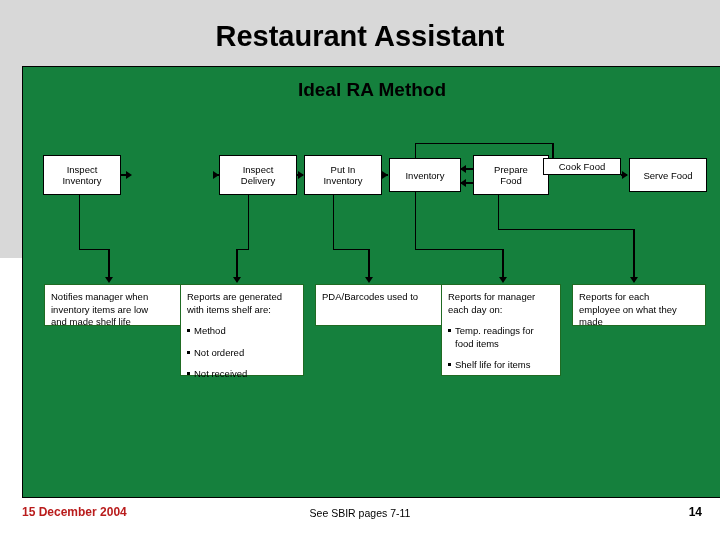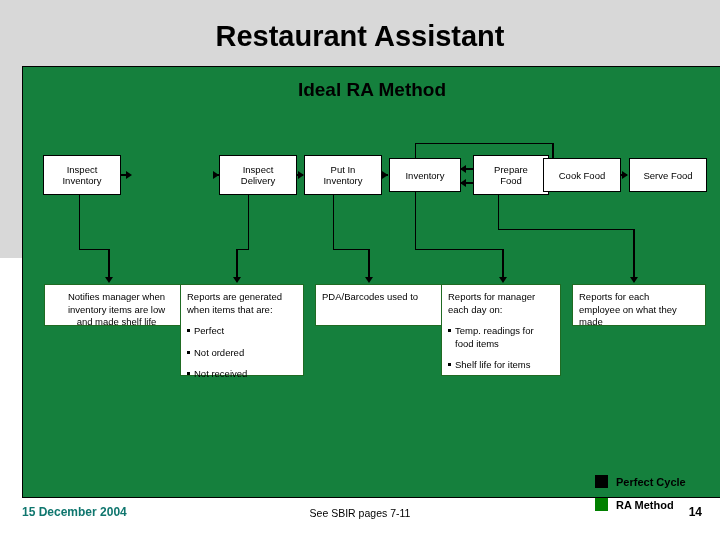--- a/index.html
+++ b/index.html
@@ -230,7 +230,7 @@
         <span><span>Prepare</span><br><span>Food</span></span>
       </div>
 
-      <div class="pbox" style="left:520px; top:91px; width:78px;  height:34px;">
+      <div class="pbox" style="left:520px; top:91px; width:78px;  height:17px;">
         <span>Cook Food</span>
       </div>
 

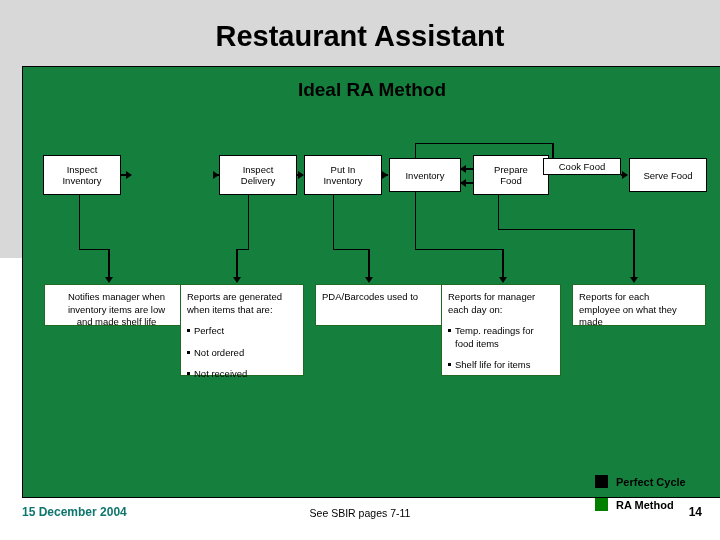--- a/index.html
+++ b/index.html
@@ -283,7 +283,7 @@
       <div class="v-line thick" style="left:610px; top:162px; height:50px;"></div>
       <div class="arrow-d" style="left:607px; top:210px;"></div>
 
-      <div class="nbox" style="left:21px;  top:217px; width:145px; height:42px;text-align:center;">
+      <div class="nbox" style="left:21px;  top:217px; width:145px; height:42px;">
         <span class="nline">Notifies manager when</span>
         <span class="nline">inventory items are low</span>
         <span class="nline">and made shelf life</span>

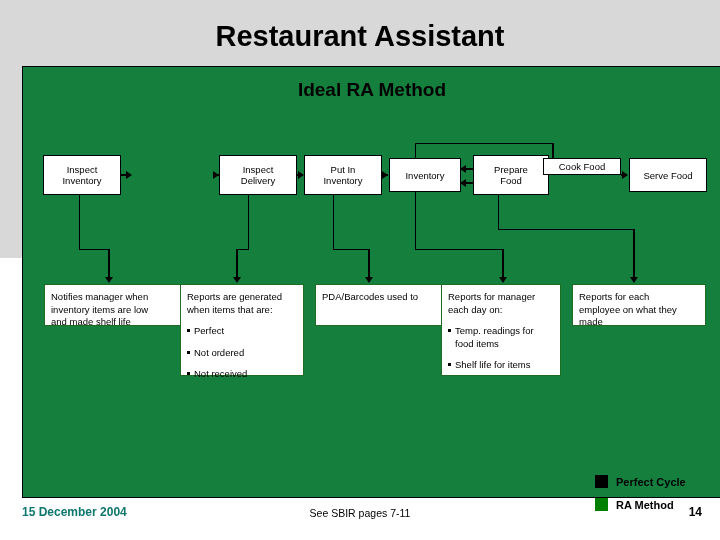--- a/index.html
+++ b/index.html
@@ -291,7 +291,7 @@
 
       <div class="nbox" style="left:157px; top:217px; width:124px; height:92px;">
         <span class="nline">Reports are generated</span>
-        <span class="nline">when items that are:</span>
+        <span class="nline">with items shelf are:</span>
         <span class="nbul"><i class="bulsq"></i><span>Perfect</span></span>
         <span class="nbul"><i class="bulsq"></i><span>Not ordered</span></span>
         <span class="nbul"><i class="bulsq"></i><span>Not received</span></span>

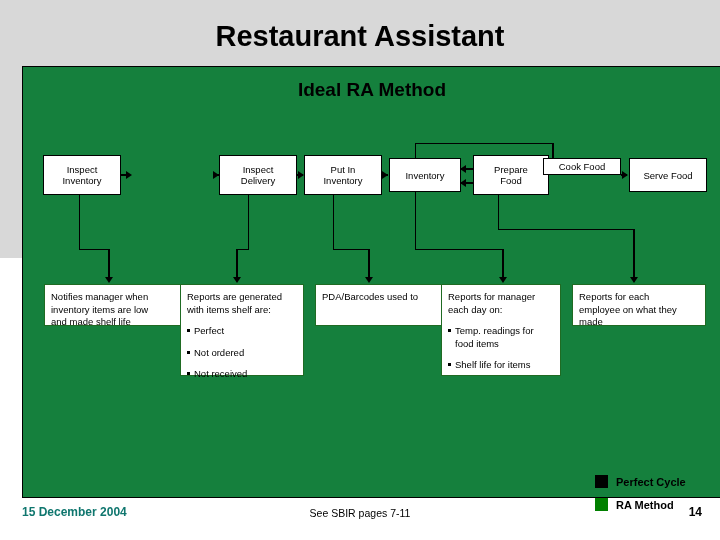--- a/index.html
+++ b/index.html
@@ -292,7 +292,7 @@
       <div class="nbox" style="left:157px; top:217px; width:124px; height:92px;">
         <span class="nline">Reports are generated</span>
         <span class="nline">with items shelf are:</span>
-        <span class="nbul"><i class="bulsq"></i><span>Perfect</span></span>
+        <span class="nbul"><i class="bulsq"></i><span>Method</span></span>
         <span class="nbul"><i class="bulsq"></i><span>Not ordered</span></span>
         <span class="nbul"><i class="bulsq"></i><span>Not received</span></span>
       </div>

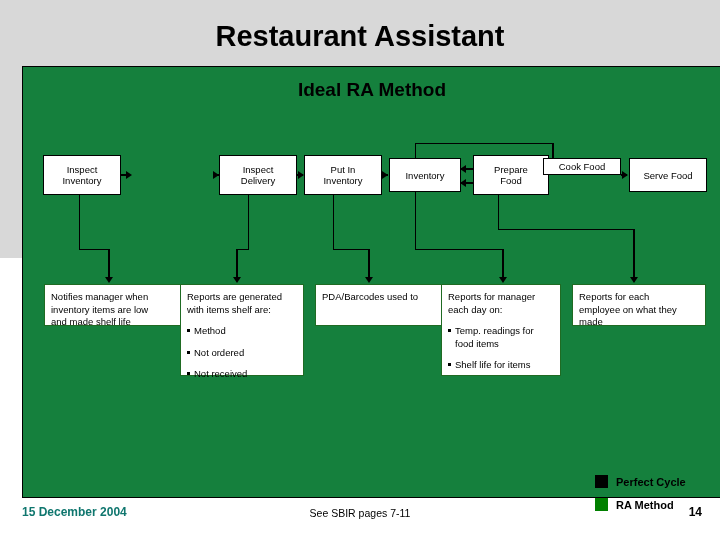--- a/index.html
+++ b/index.html
@@ -314,16 +314,6 @@
         <span class="nline">made</span>
       </div>
 
-      <div id="legend">
-        <div class="legend-row">
-          <span class="legend-swatch" style="background:#000000;"></span>
-          <span class="legend-label">Perfect Cycle</span>
-        </div>
-        <div class="legend-row">
-          <span class="legend-swatch" style="background:#018000;"></span>
-          <span class="legend-label">RA Method</span>
-        </div>
-      </div>
 
     </div>
   </div>

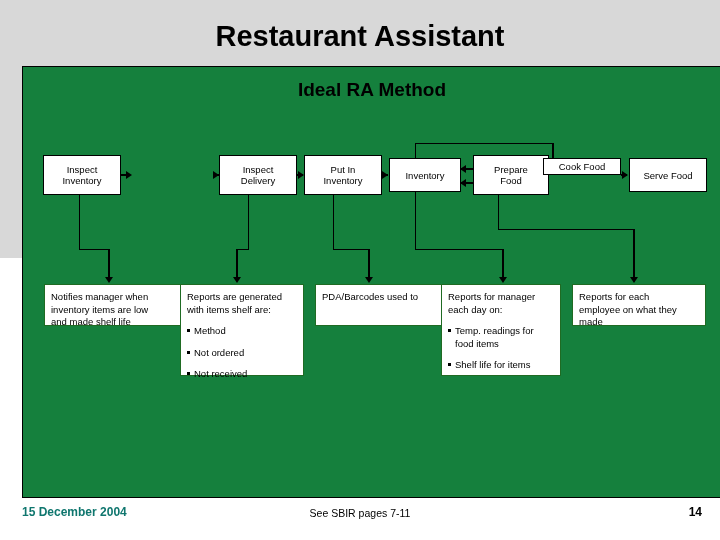--- a/index.html
+++ b/index.html
@@ -171,7 +171,7 @@
     left: 22px; top: 0;
     font-size: 12px;
     font-weight: bold;
-    color: #0f766e;
+    color: #b91c1c;
   }
   #footer-note {
     position: absolute;

